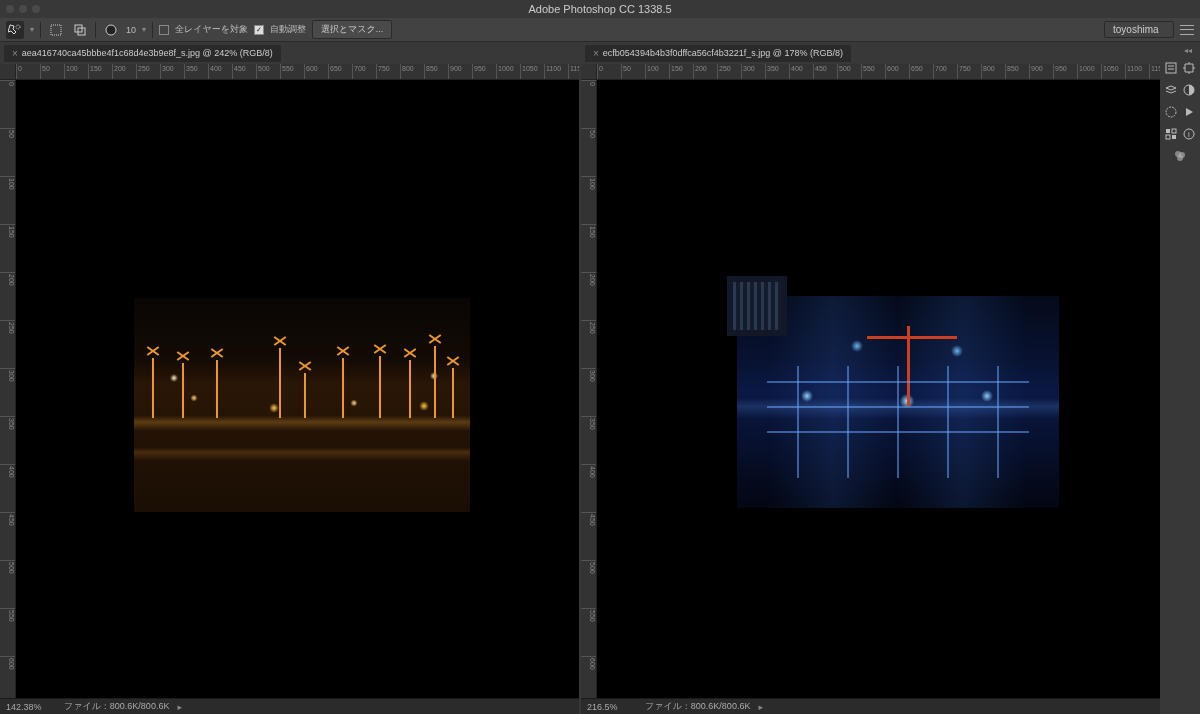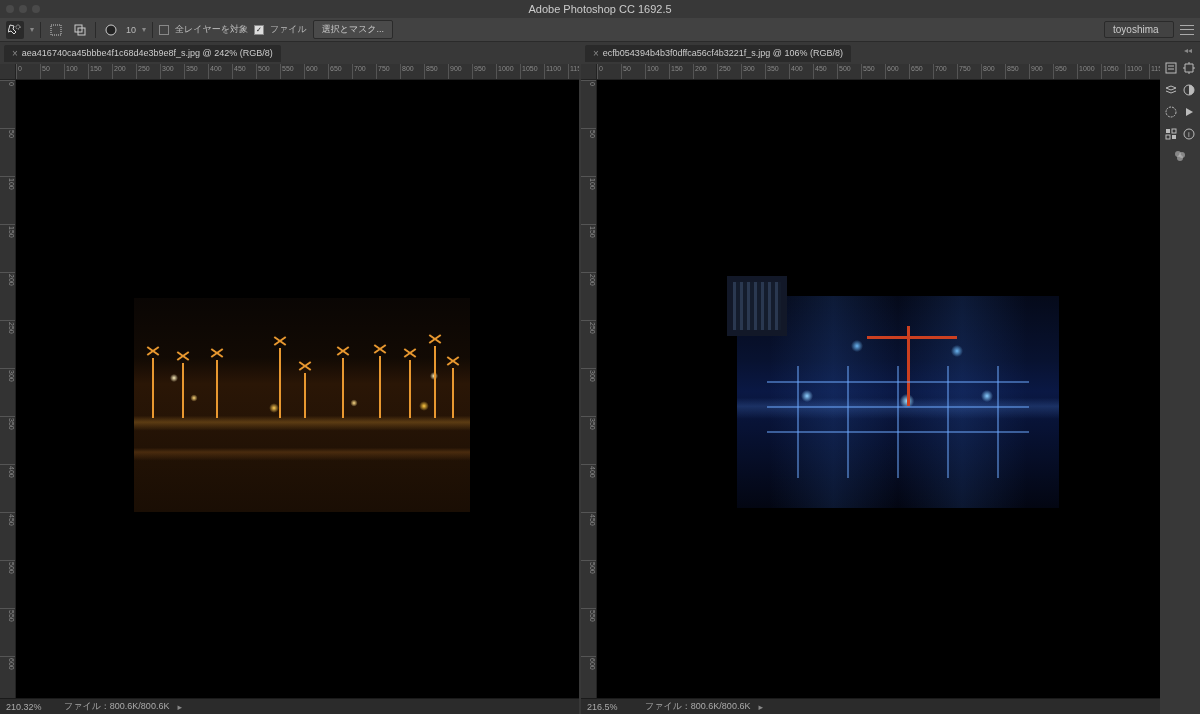--- a/index.html
+++ b/index.html
@@ -88,7 +88,7 @@
     <div class="tl"></div>
     <div class="tl"></div>
   </div>
-  <div class="app-title">Adobe Photoshop CC 1692.5</div>
+  <div class="app-title">Adobe Photoshop CC 1338.5</div>
 </div>
 
 <div class="optbar">

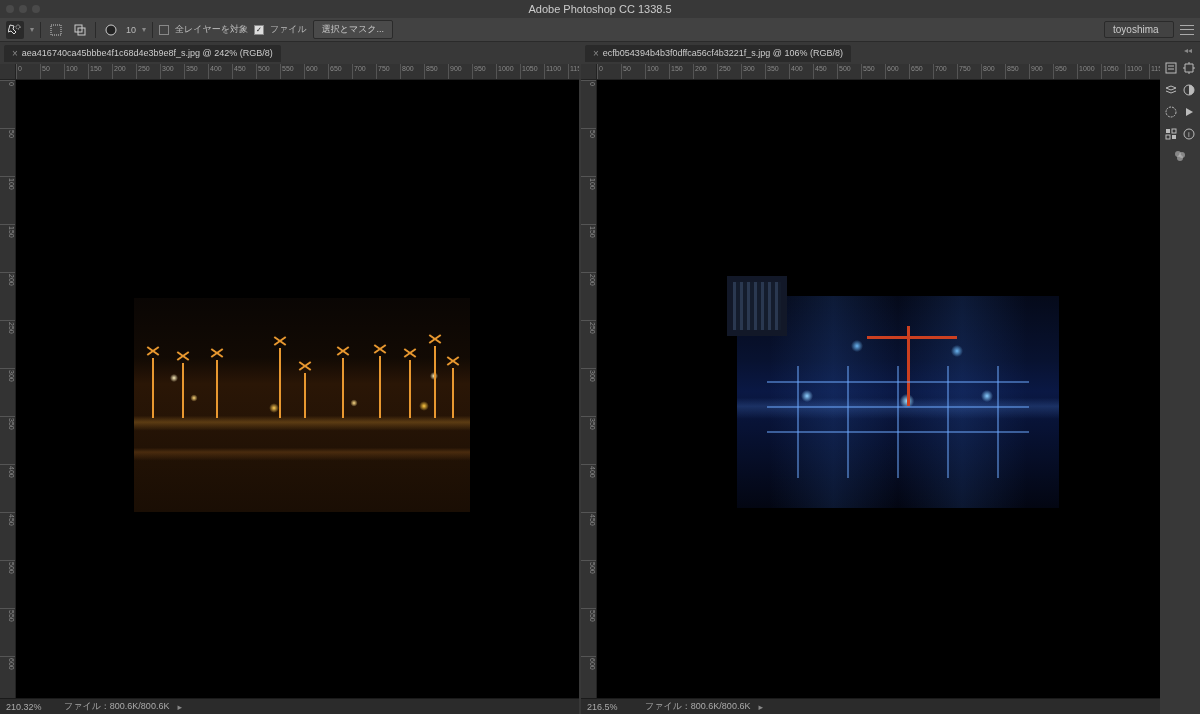--- a/index.html
+++ b/index.html
@@ -123,7 +123,7 @@
   <span class="chk"></span>
   <span class="opt-text">全レイヤーを対象</span>
   <span class="chk on">✓</span>
-  <span class="opt-text">ファイル</span>
+  <span class="opt-text">自動調整</span>
   <button class="btn">選択とマスク...</button>
   <div class="spacer"></div>
   <div class="ws-select">

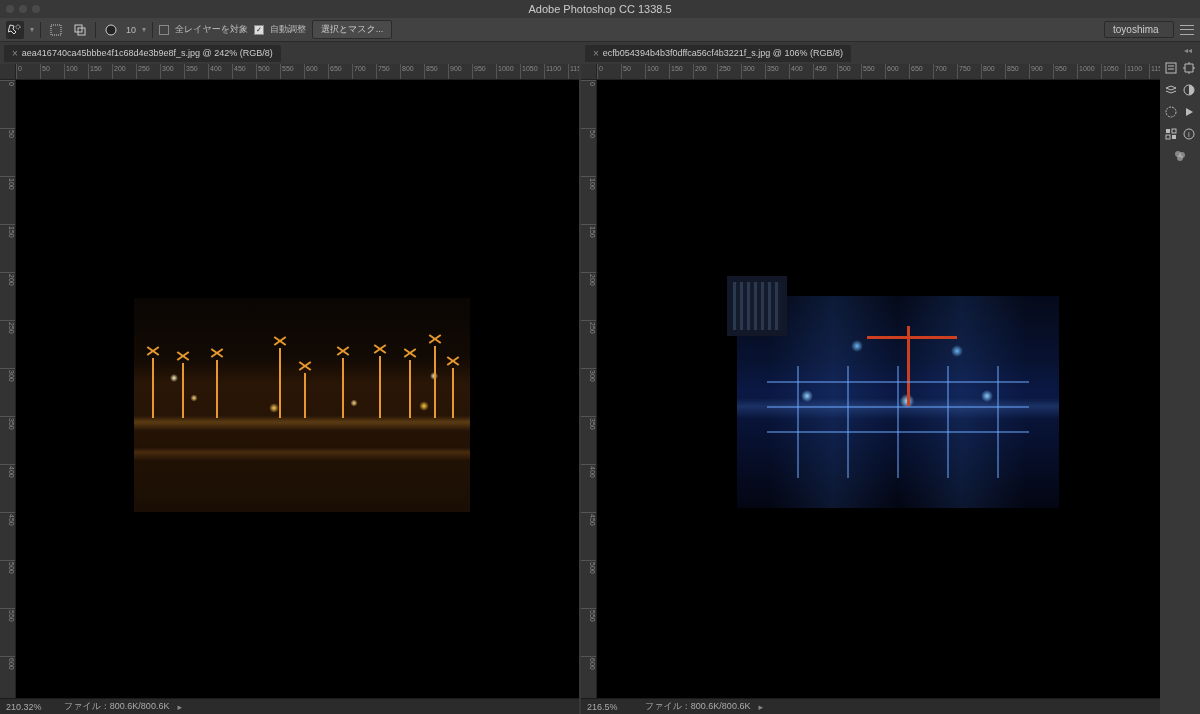--- a/index.html
+++ b/index.html
@@ -219,7 +219,7 @@
       <div class="tab-strip">
         <div class="doc-tab">
           <span class="close-x">×</span>
-          <span>ecfb054394b4b3f0dffca56cf4b3221f_s.jpg @ 106% (RGB/8)</span>
+          <span>ecfb054394b4b3f0dffca56cf4b3221f_s.jpg @ 178% (RGB/8)</span>
         </div>
       </div>
       <div class="ruler-h">

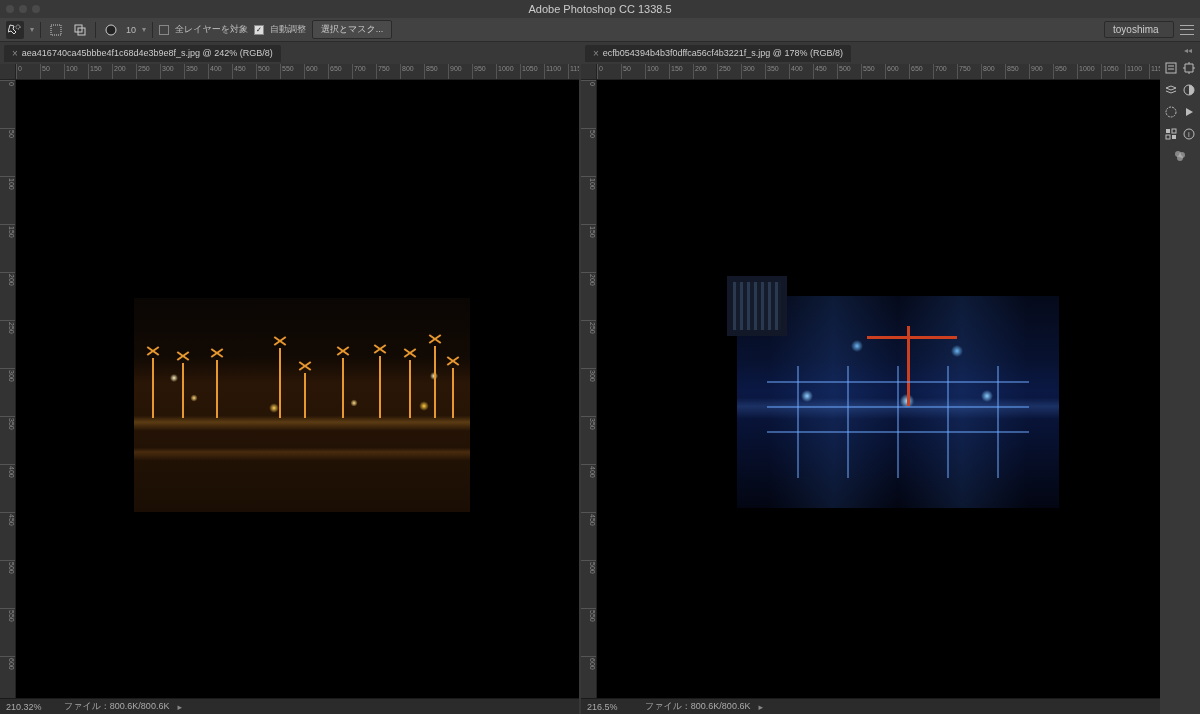--- a/index.html
+++ b/index.html
@@ -209,7 +209,7 @@
         </div>
       </div>
       <div class="status">
-        <span class="zoom">210.32%</span>
+        <span class="zoom">142.38%</span>
         <span>ファイル：800.6K/800.6K</span>
         <span class="chev">▸</span>
       </div>

